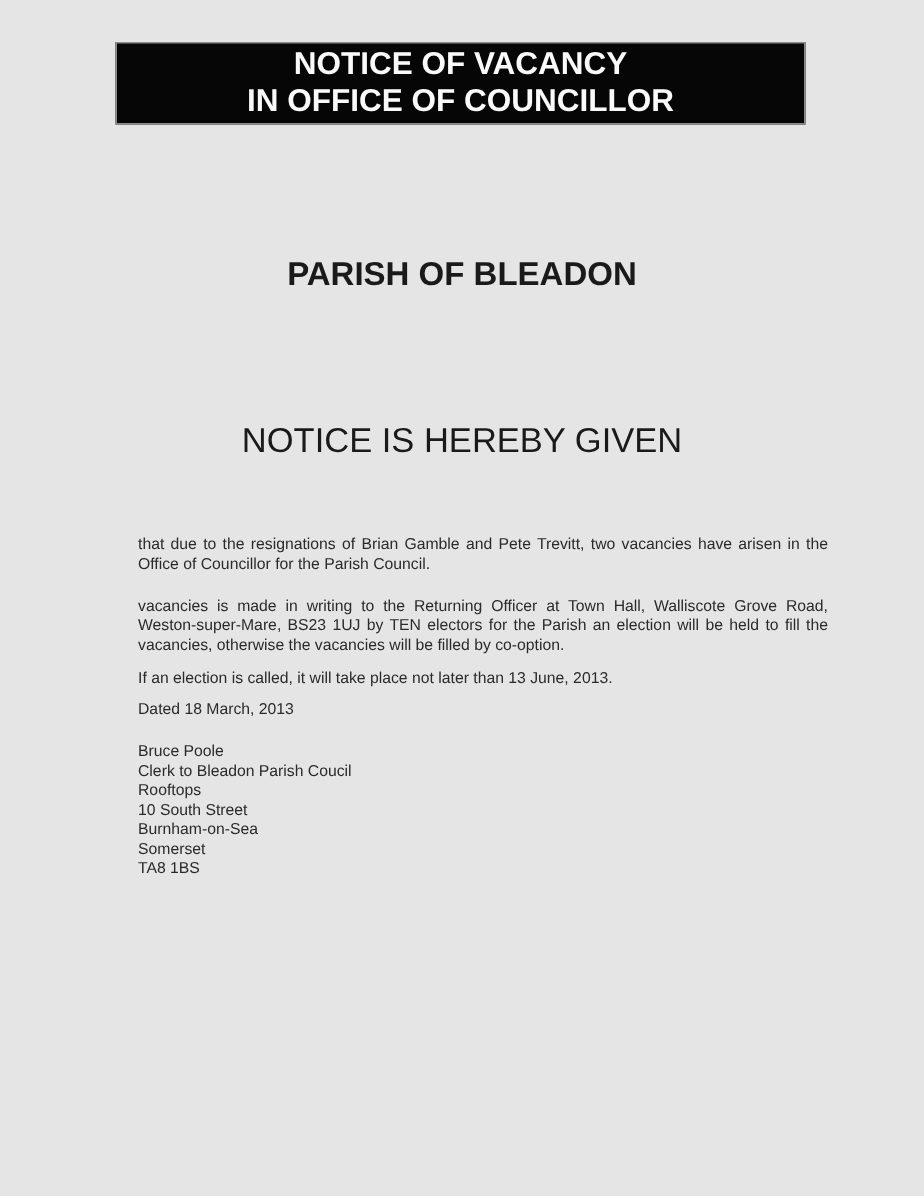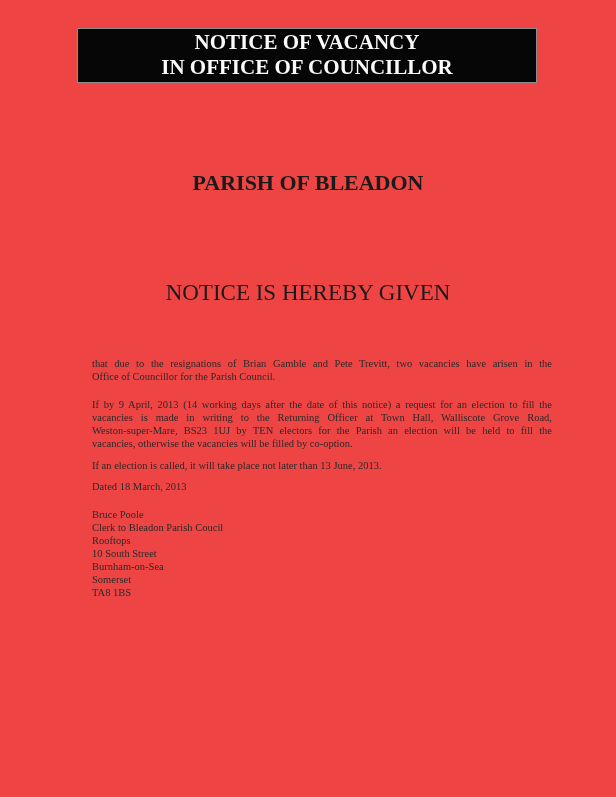--- a/index.html
+++ b/index.html
@@ -7,8 +7,8 @@
     position: relative;
     width: 616px;
     height: 797px;
-    background: #ef4444;
-    font-family: Liberation Serif, serif;
+    background: #e5e5e5;
+    font-family: Liberation Sans, sans-serif;
     color: #262626;
     overflow: hidden;
   }

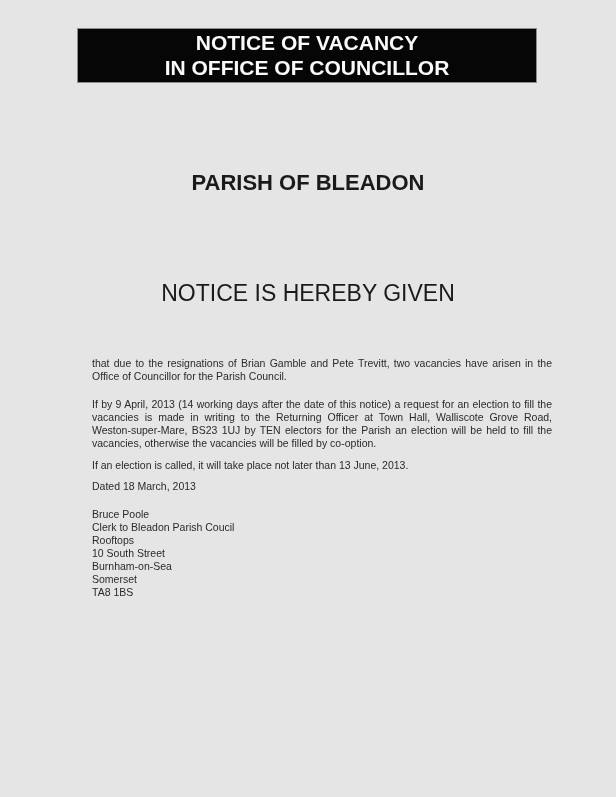--- a/index.html
+++ b/index.html
@@ -88,7 +88,6 @@
     </div>
 
     <div class="para para-request">
-      <div class="bline full">If by 9 April, 2013 (14 working days after the date of this notice) a request for an election to fill the</div>
       <div class="bline full">vacancies is made in writing to the Returning Officer at Town Hall, Walliscote Grove Road,</div>
       <div class="bline full">Weston-super-Mare, BS23 1UJ by TEN electors for the Parish an election will be held to fill the</div>
       <div class="bline">vacancies, otherwise the vacancies will be filled by co-option.</div>

